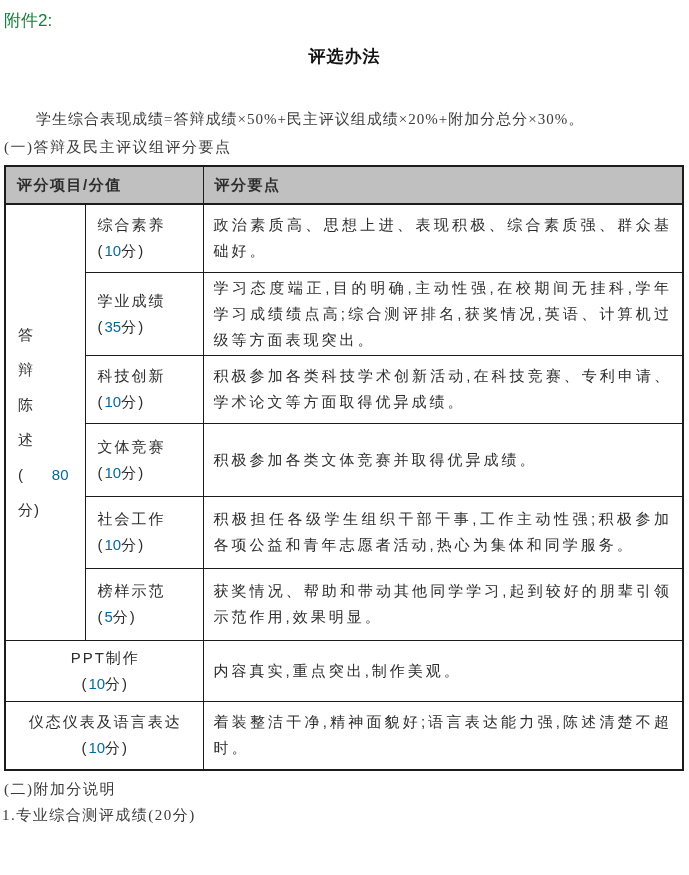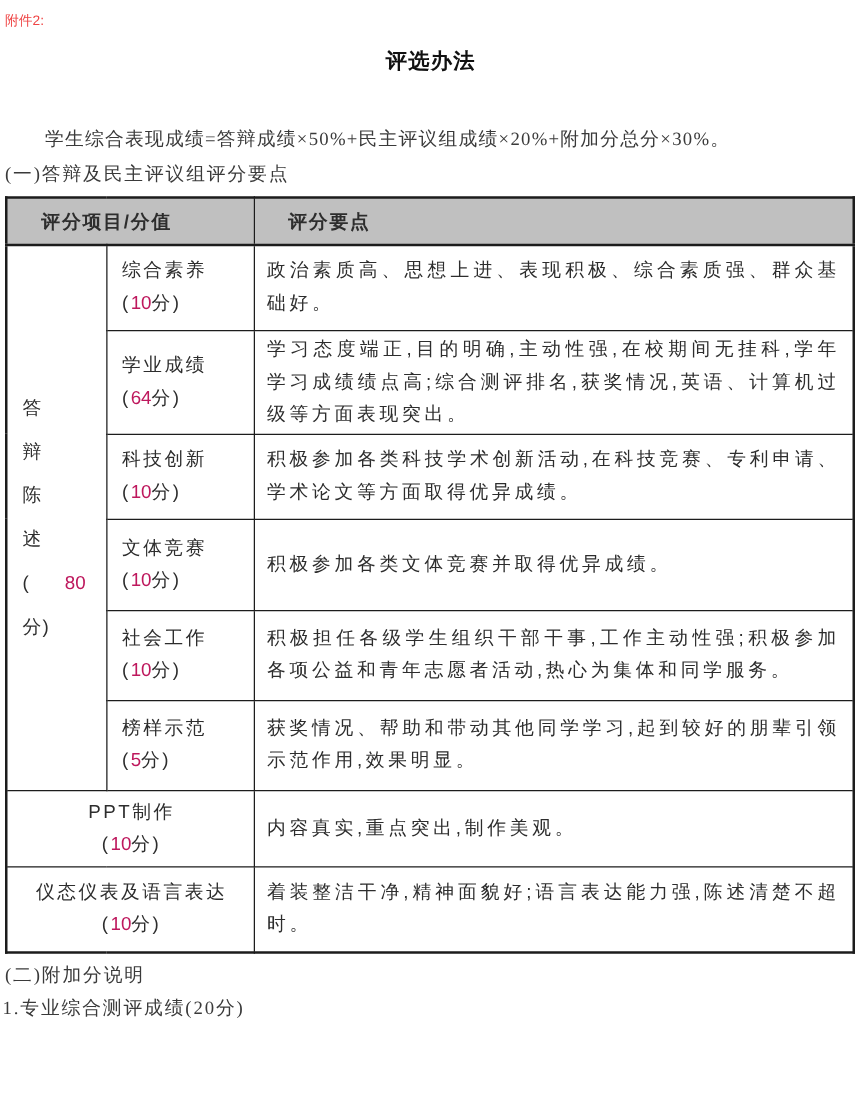--- a/index.html
+++ b/index.html
@@ -15,8 +15,8 @@
   
   .attachment {
     padding: 9px 0 0 4px;
-    font-size: 11px;
-    color: #ef4444;
+    font-size: 17px;
+    color: #15803d;
   }
   .doc-title {
     text-align: center;

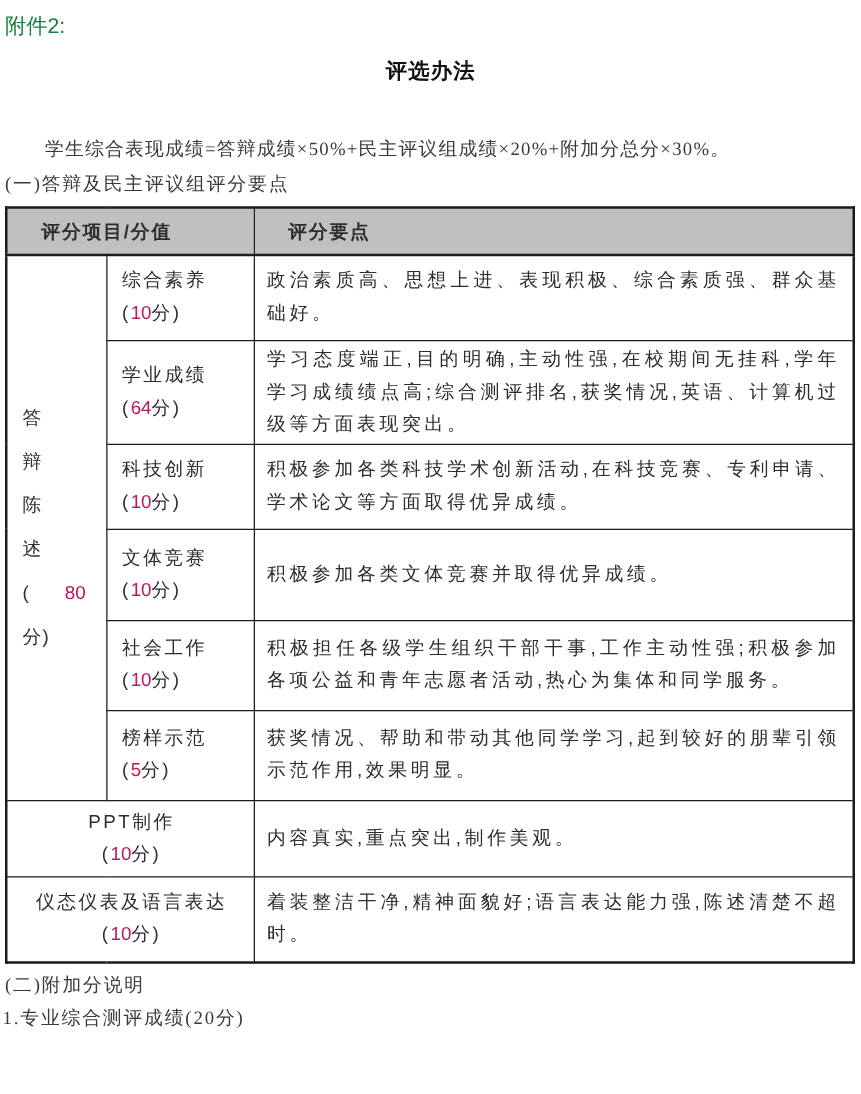--- a/index.html
+++ b/index.html
@@ -62,7 +62,7 @@
     background: #c0c0c0;
     text-align: left;
     font-weight: bold;
-    padding: 0 27px;
+    padding: 0 11px;
     letter-spacing: 1.5px;
     border-bottom: 2px solid #1c1c1c;
   }

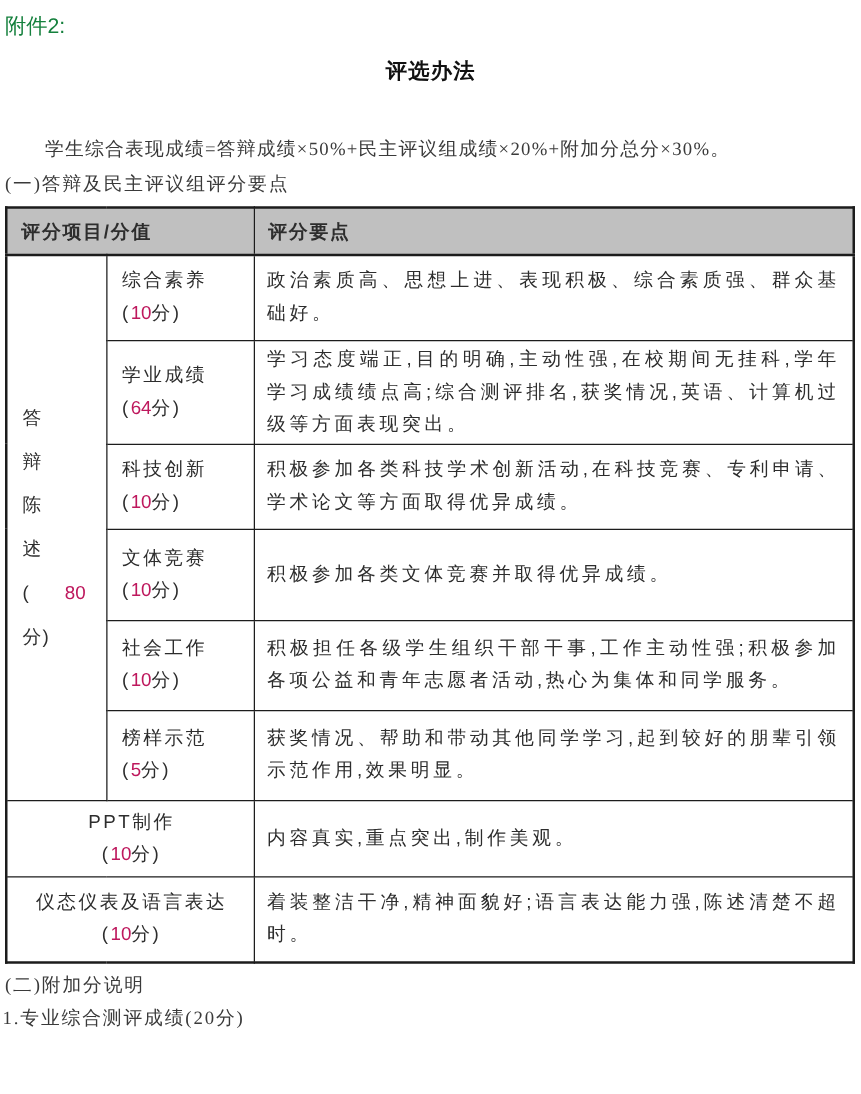--- a/index.html
+++ b/index.html
@@ -88,7 +88,7 @@
     letter-spacing: 3px;
     text-align: justify;
   }
-  .num { color: #be185d; letter-spacing: 0; }
+  .num { color: #0369a1; letter-spacing: 0; }
 
   
   .note {

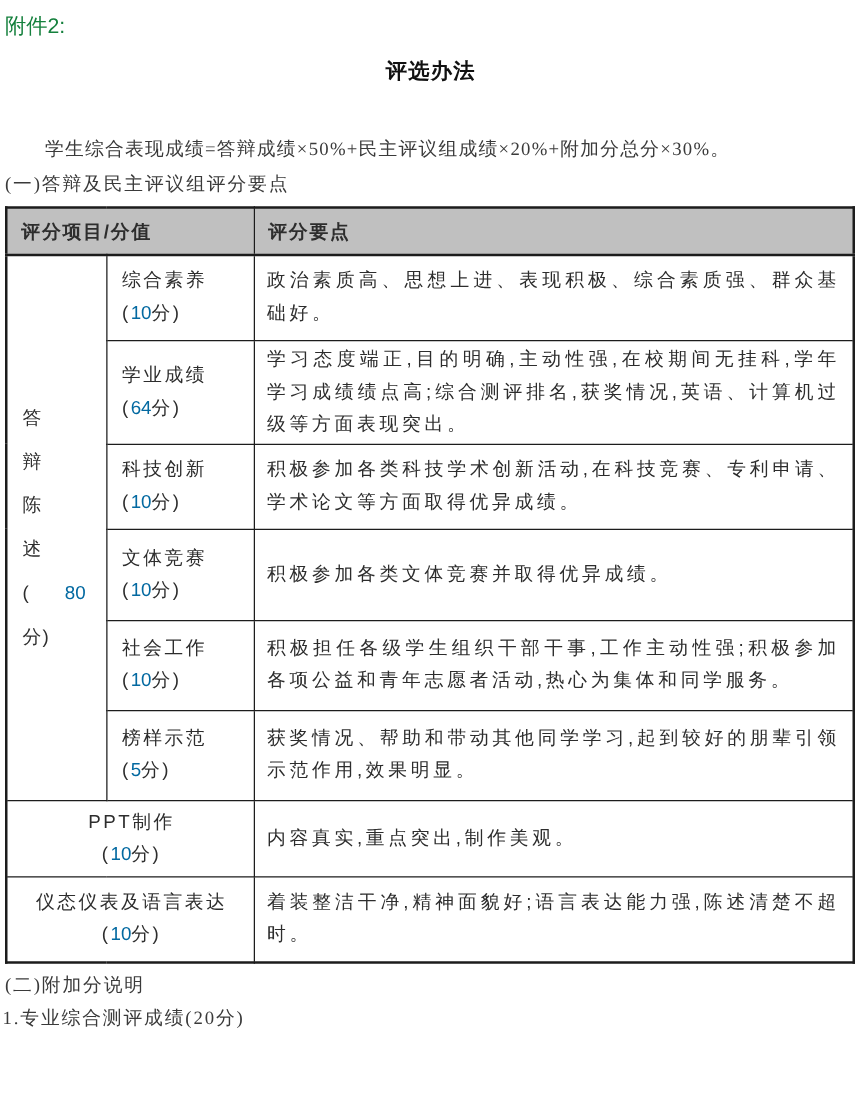--- a/index.html
+++ b/index.html
@@ -152,7 +152,7 @@
       <tr>
         <td class="sub-cell">
           <div>学业成绩</div>
-          <div><span>(</span><span class="num">64</span><span>分)</span></div>
+          <div><span>(</span><span class="num">35</span><span>分)</span></div>
         </td>
         <td class="points-cell">学习态度端正,目的明确,主动性强,在校期间无挂科,学年学习成绩绩点高;综合测评排名,获奖情况,英语、计算机过级等方面表现突出。</td>
       </tr>

